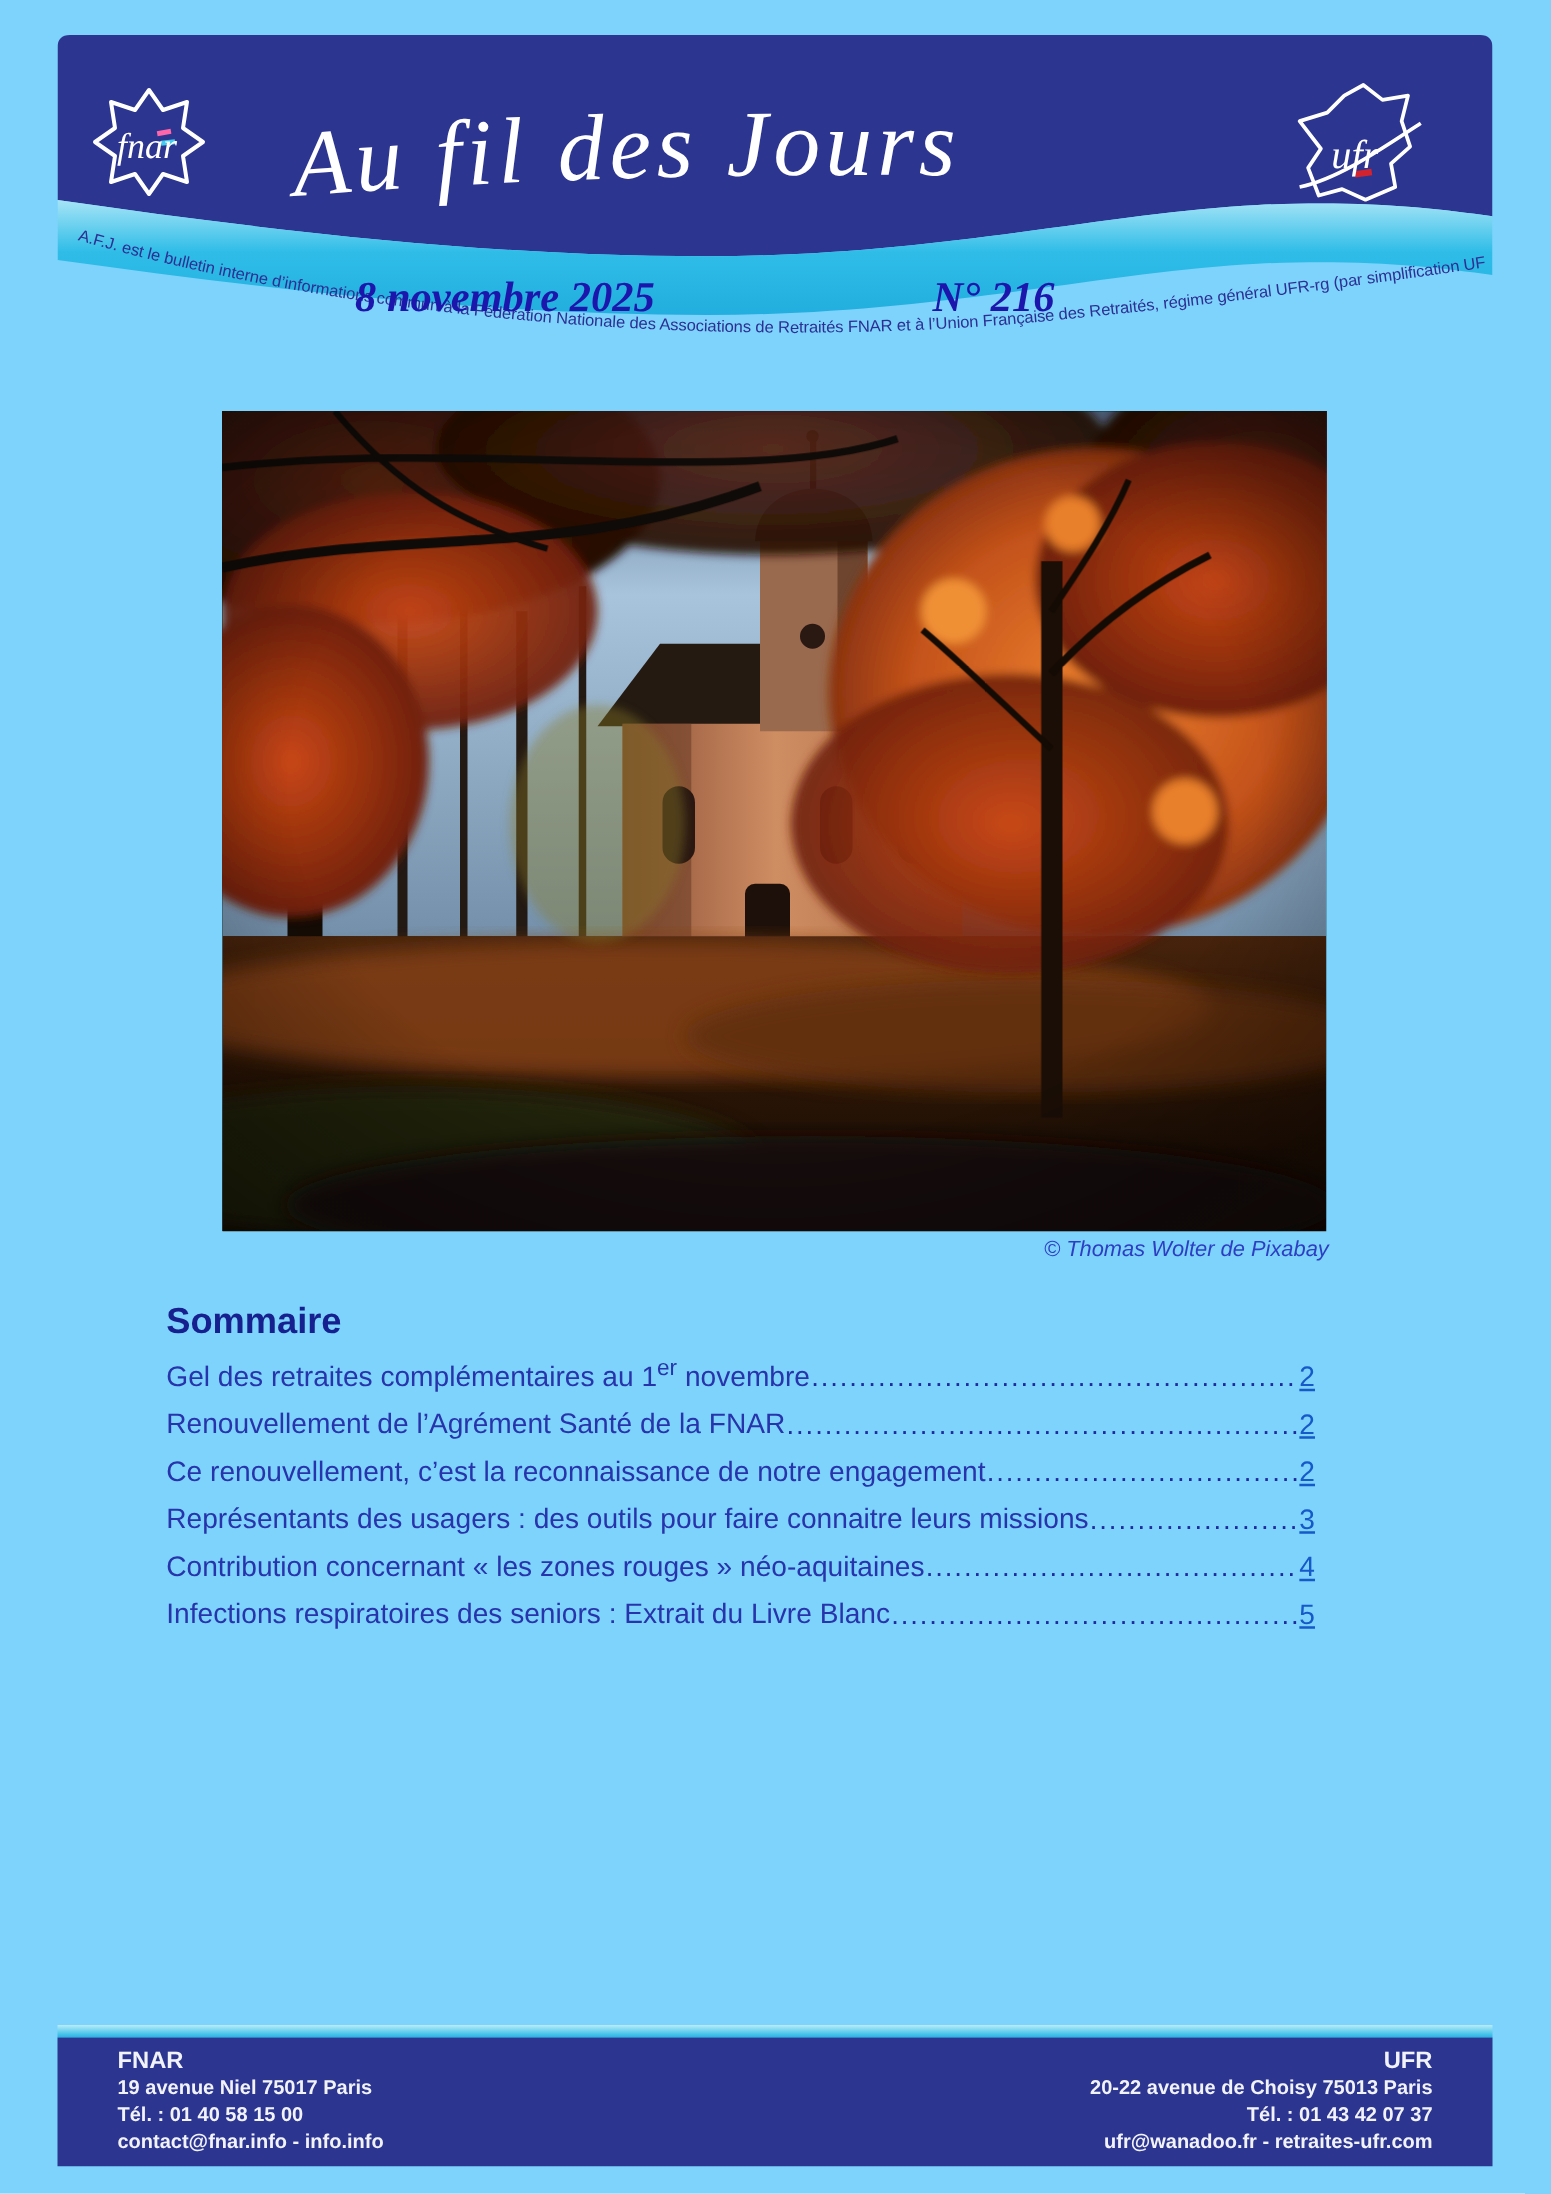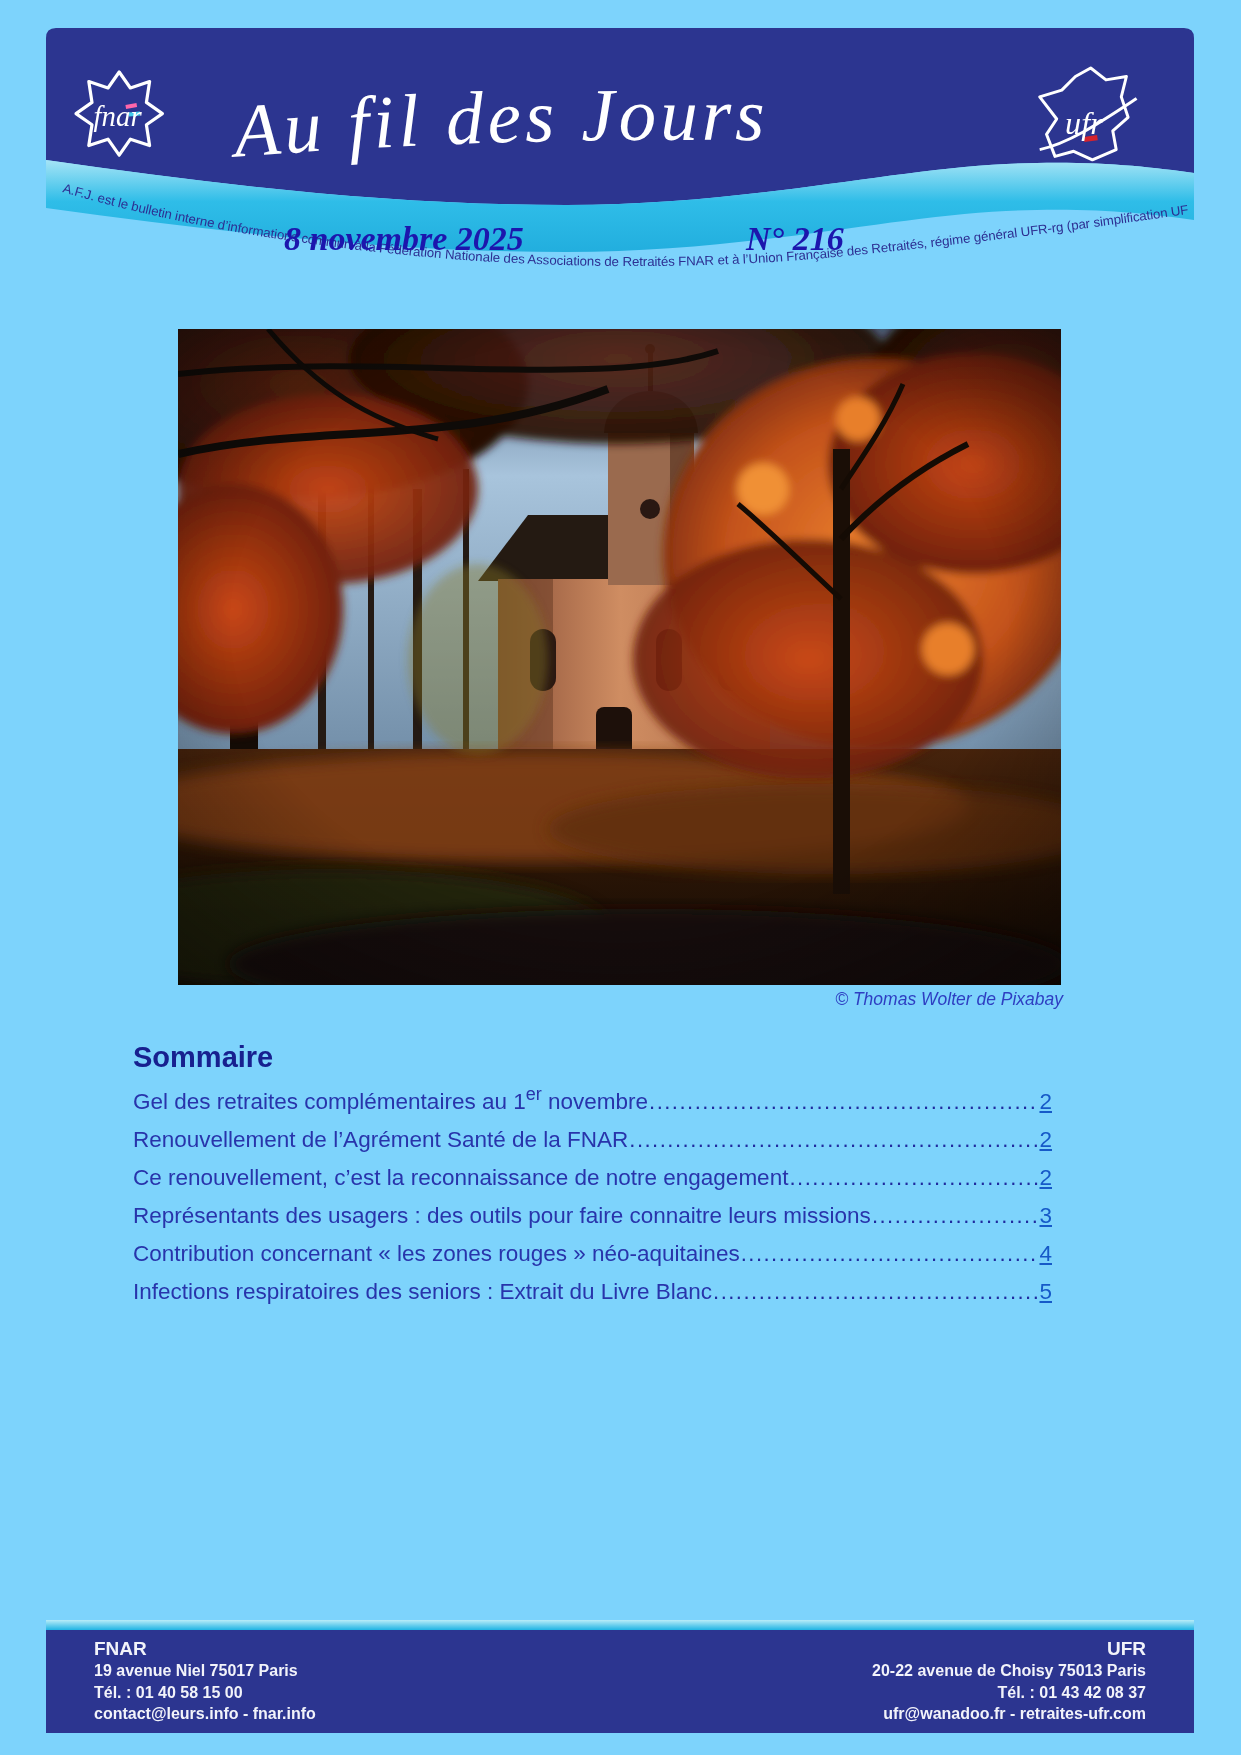--- a/index.html
+++ b/index.html
@@ -261,7 +261,7 @@
       <div class="footer-col right">
         <div class="footer-name">UFR</div>
         <div>20-22 avenue de Choisy 75013 Paris</div>
-        <div>Tél. : 01 43 42 08 37</div>
+        <div>Tél. : 01 43 42 07 37</div>
         <div>ufr@wanadoo.fr - retraites-ufr.com</div>
       </div>
     </div>

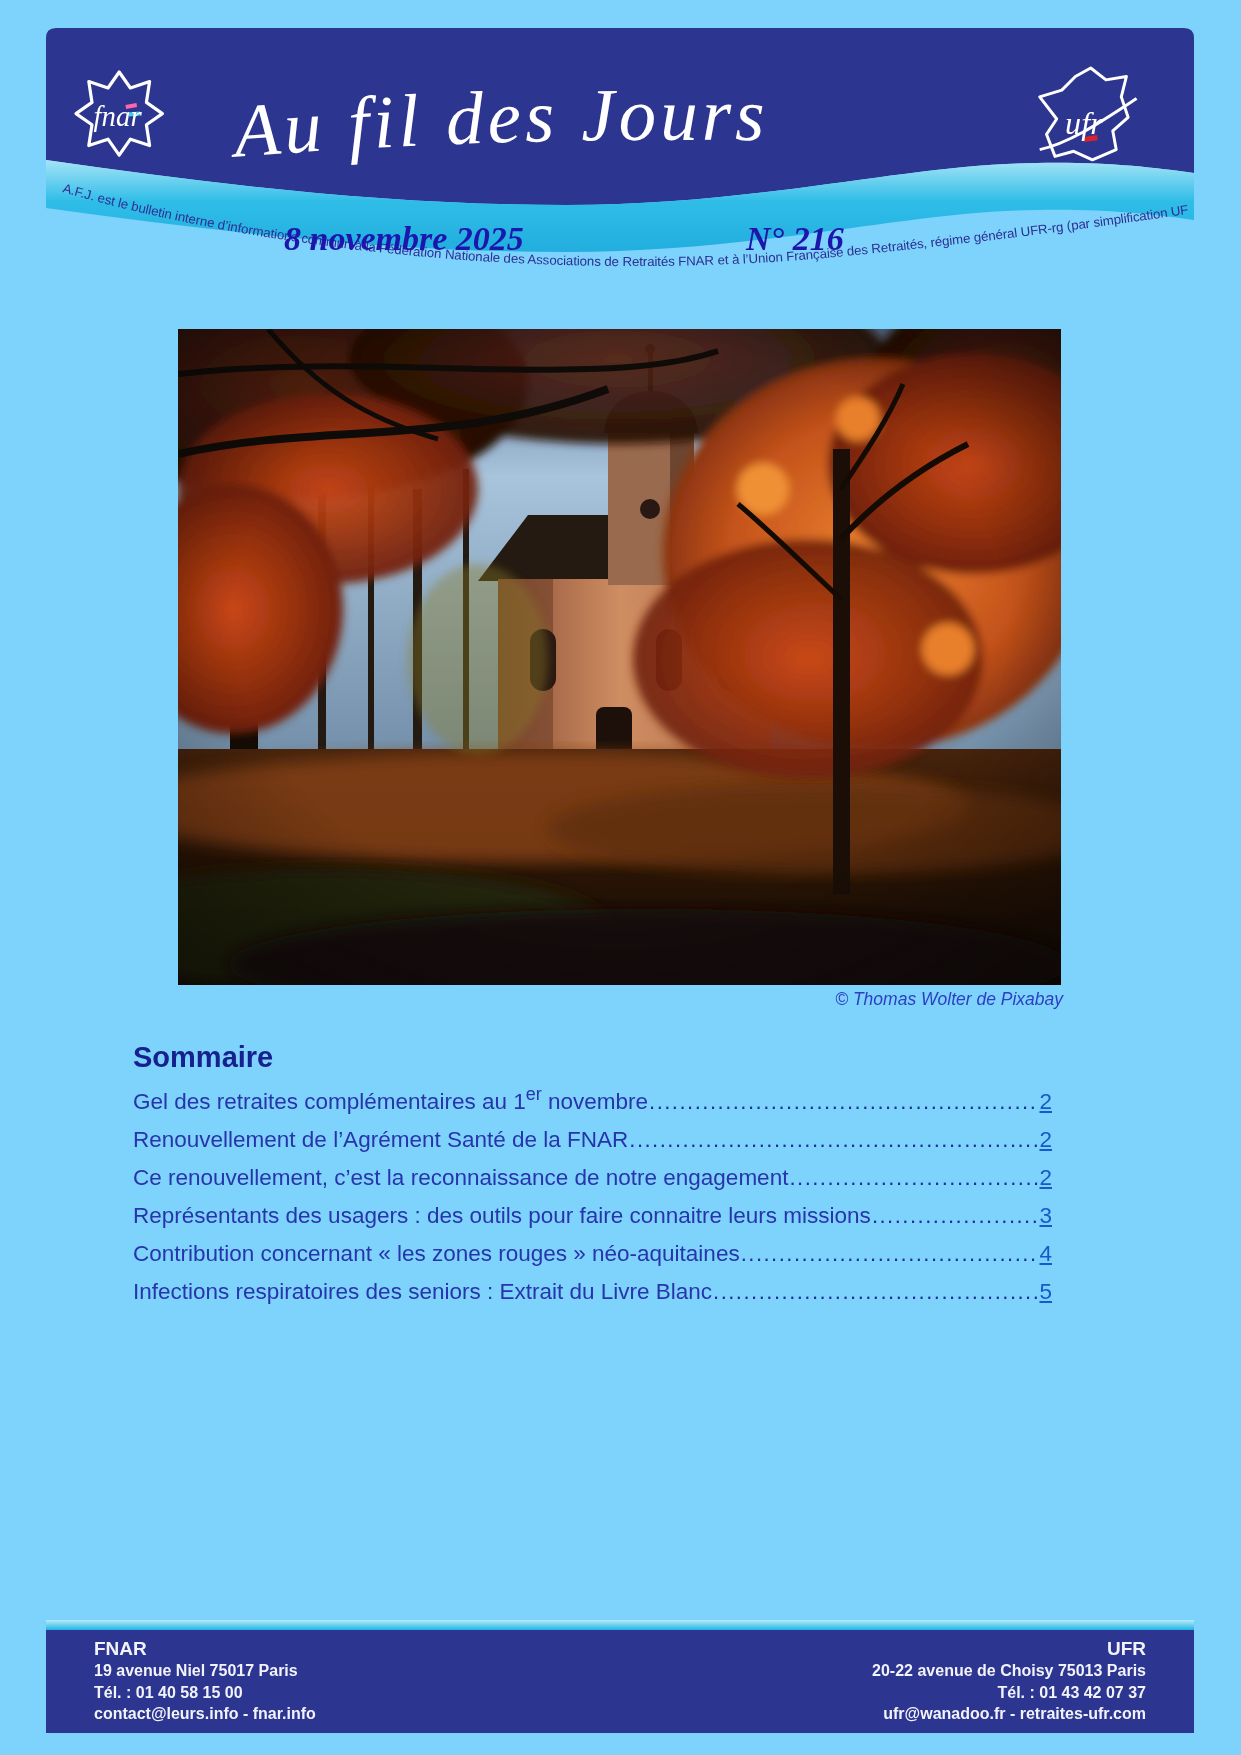--- a/index.html
+++ b/index.html
@@ -256,7 +256,7 @@
         <div class="footer-name">FNAR</div>
         <div>19 avenue Niel 75017 Paris</div>
         <div>Tél. : 01 40 58 15 00</div>
-        <div>contact@leurs.info - fnar.info</div>
+        <div>contact@fnar.info - info.info</div>
       </div>
       <div class="footer-col right">
         <div class="footer-name">UFR</div>

